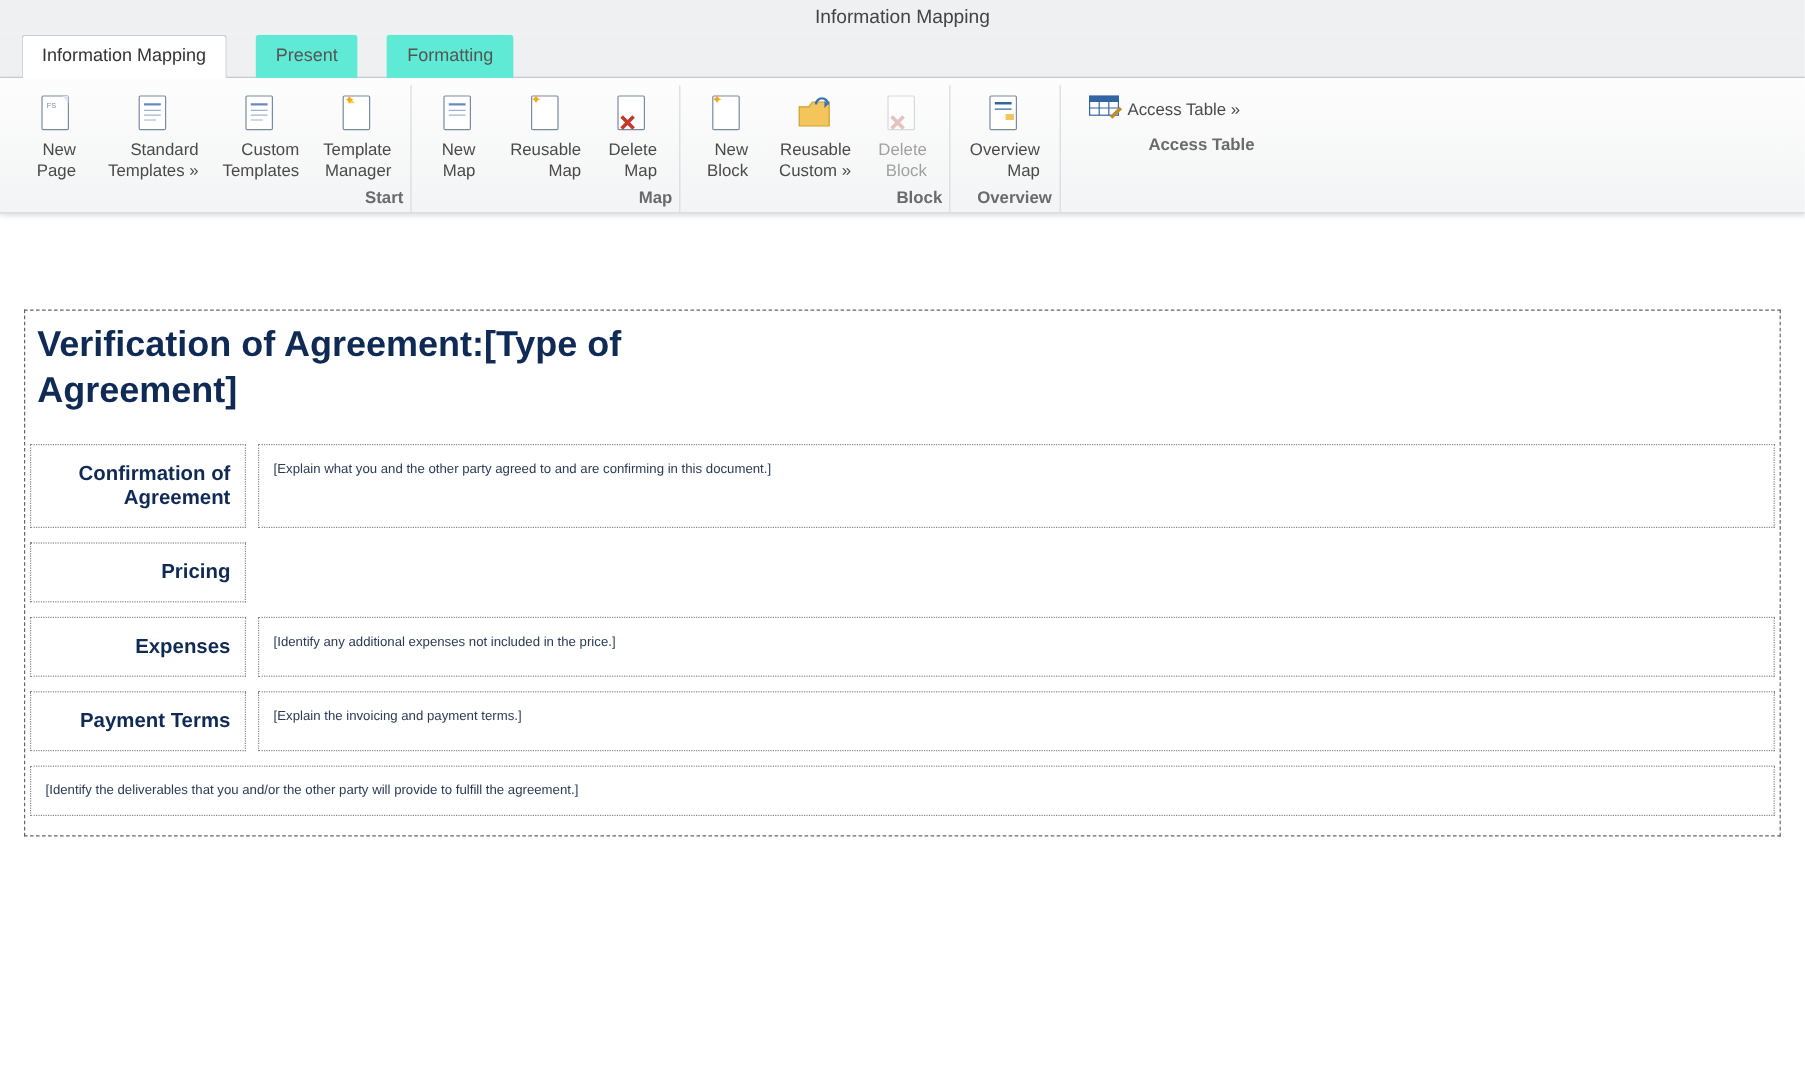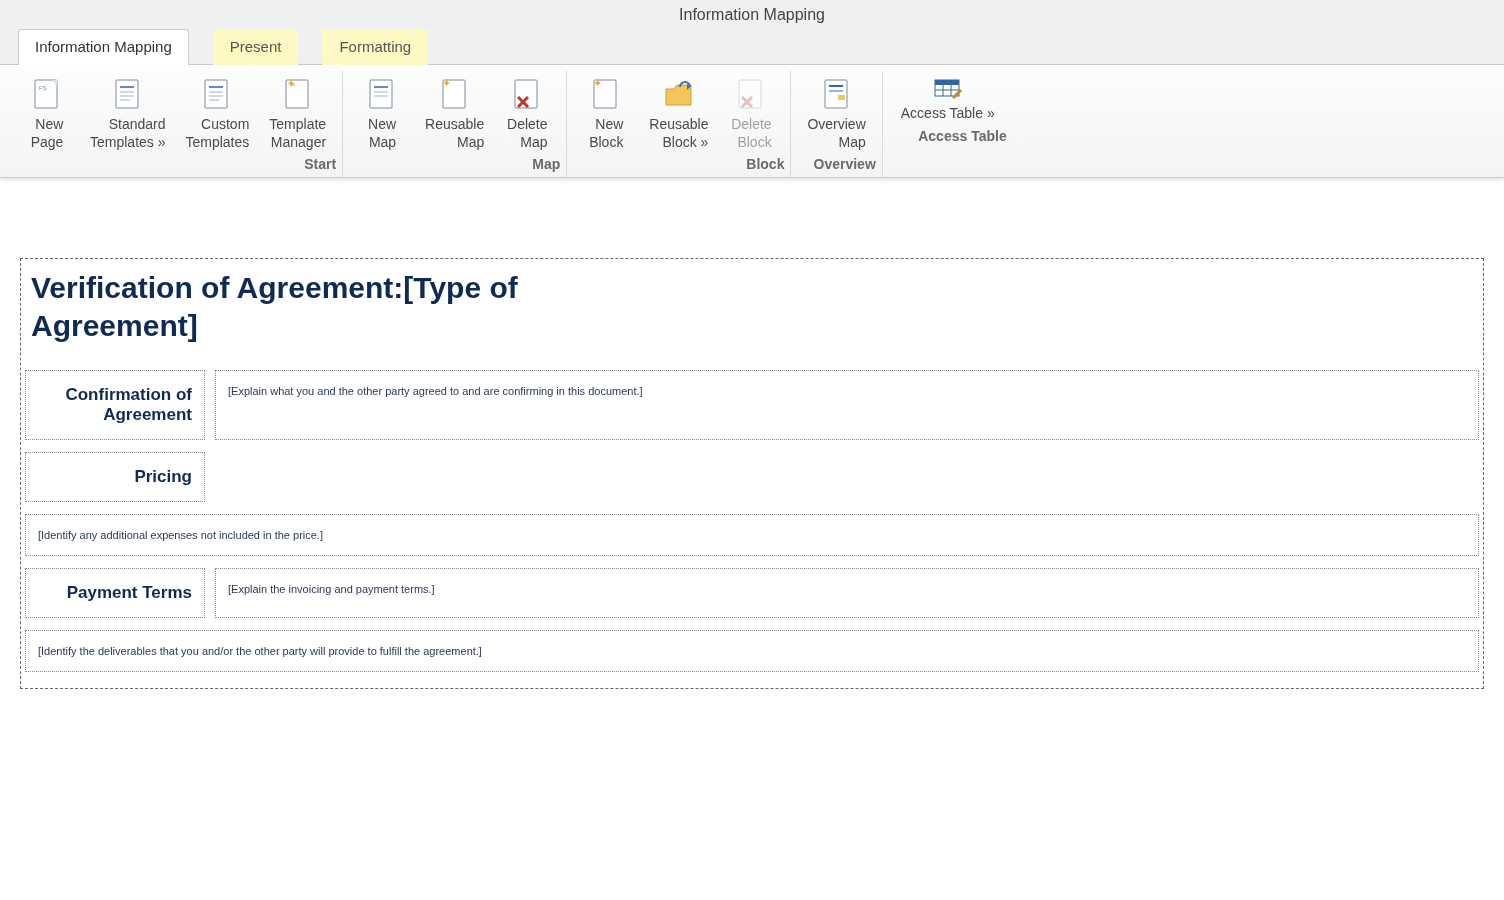--- a/index.html
+++ b/index.html
@@ -31,7 +31,7 @@
     cursor: pointer;
     position: relative;
     top: 1px;
-    background: #fef9c3;
+    background: #5eead4;
     border: 1px solid transparent;
     border-bottom: none;
     border-radius: 3px 3px 0 0;

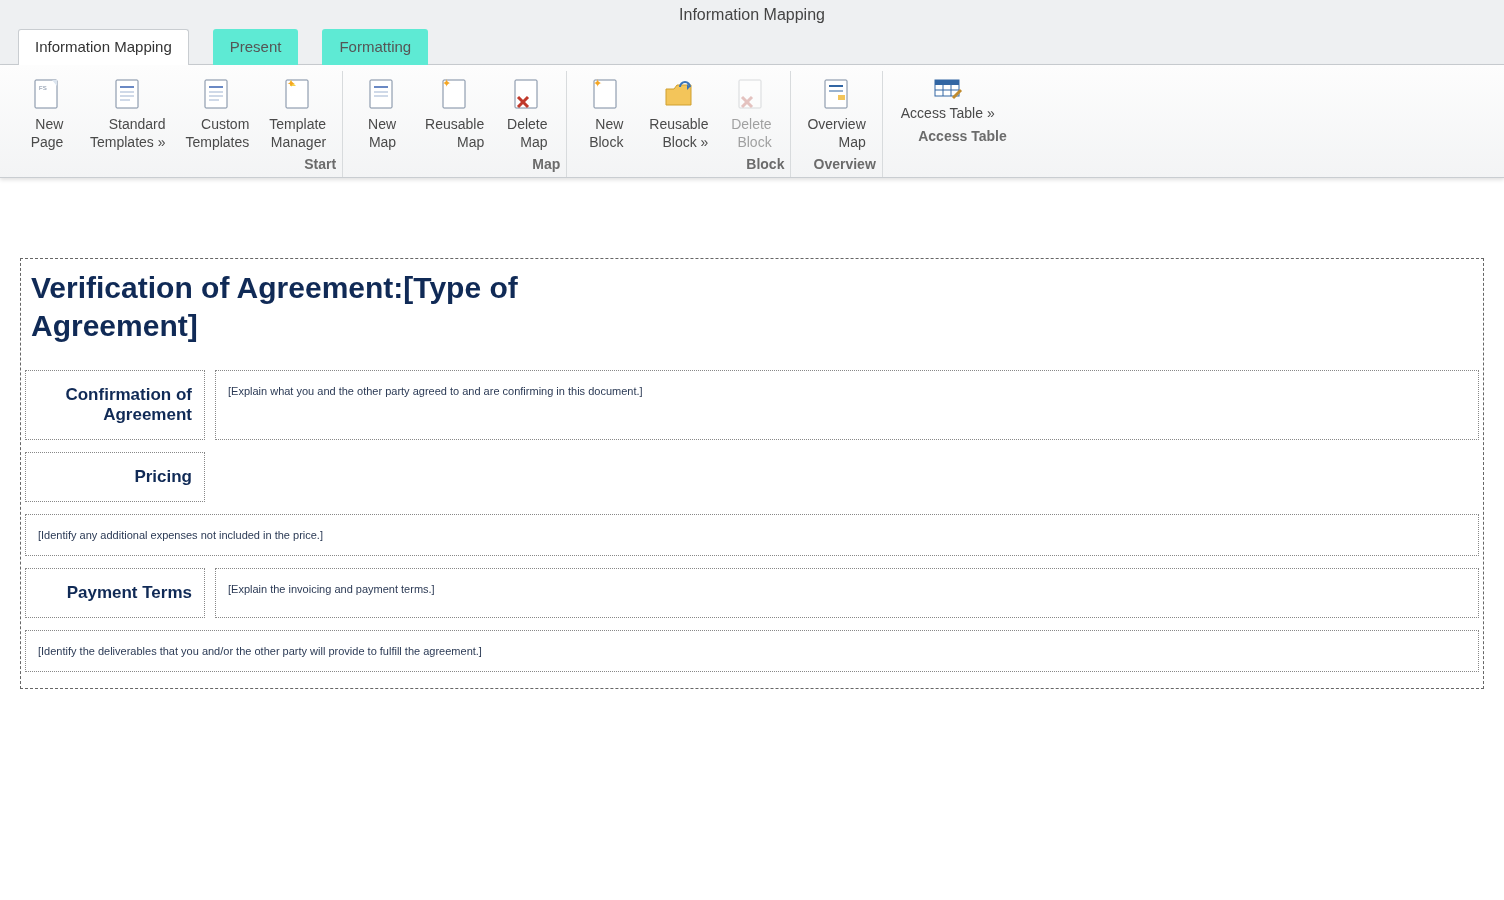--- a/index.html
+++ b/index.html
@@ -92,7 +92,7 @@
   }
   .access-btn {
     display: flex;
-    flex-direction: column;
+    flex-direction: row;
     align-items: center;
     padding: 6px 12px 4px;
     cursor: pointer;

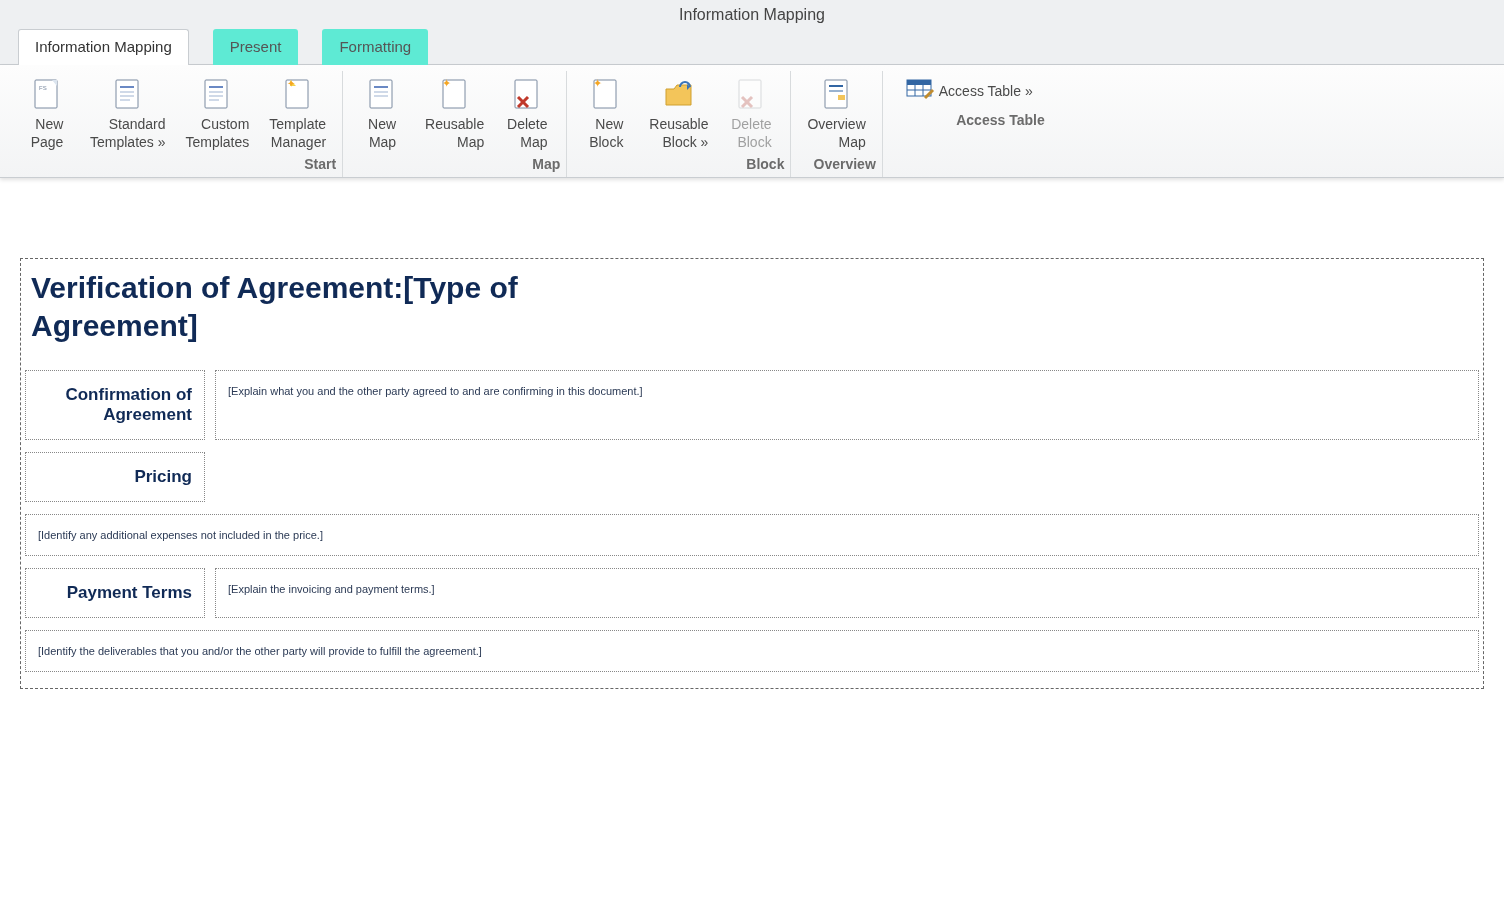--- a/index.html
+++ b/index.html
@@ -255,7 +255,7 @@
               <polygon points="28,10 25,7 25,13" fill="#3a74b8"></polygon>
             </svg>
         </span>
-        <span class="lbl"><span>Reusable</span><br><span>Block »</span></span>
+        <span class="lbl"><span>Reusable</span><br><span>Custom »</span></span>
       </div>
       <div class="ribbtn disabled">
         <span class="ribicon">

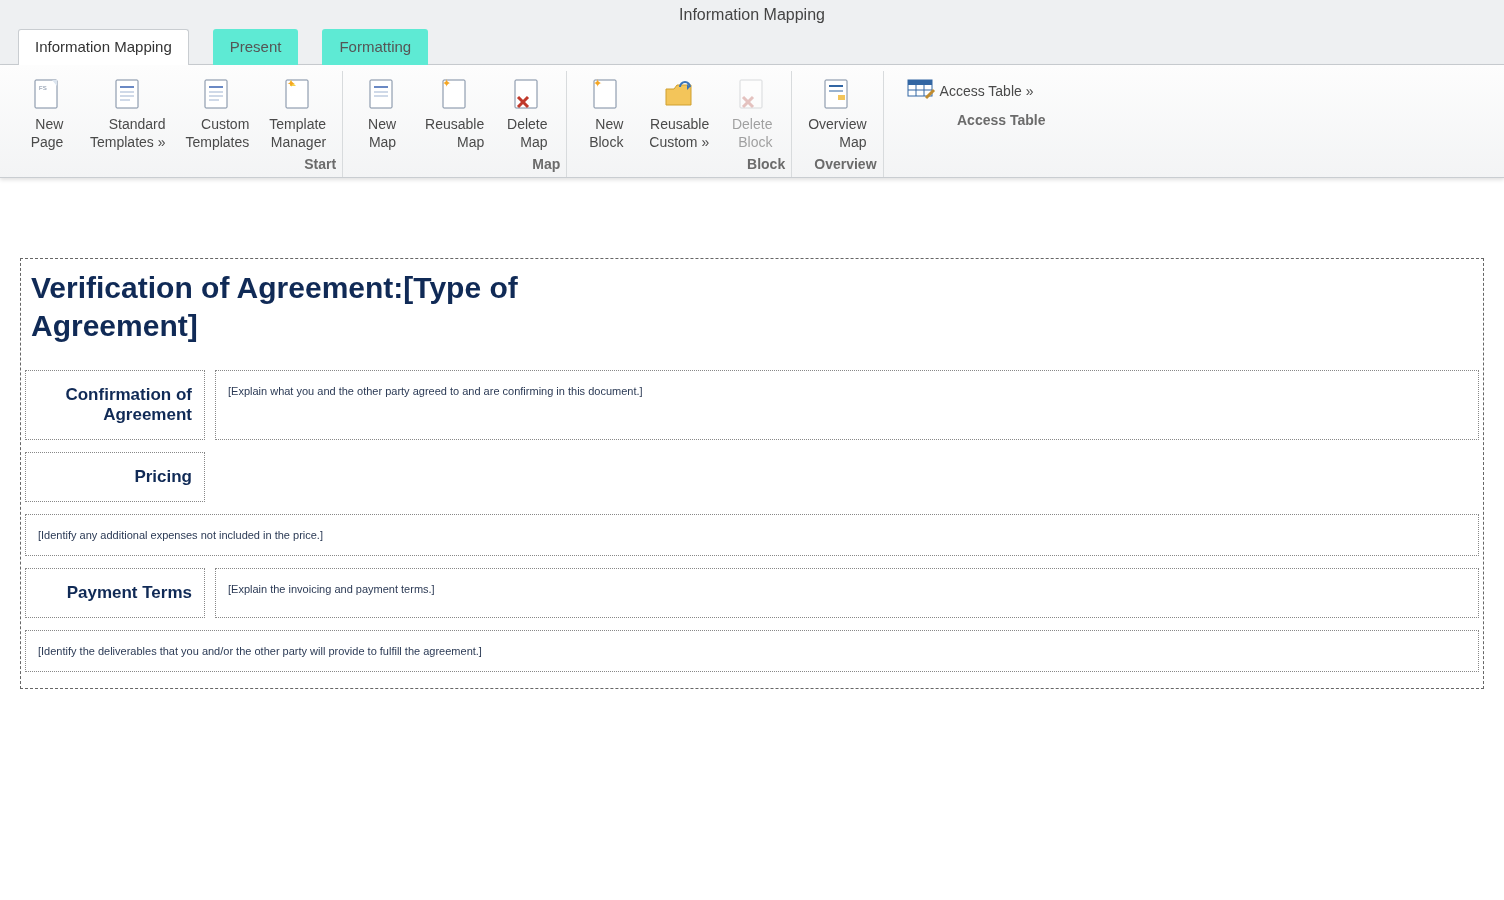--- a/index.html
+++ b/index.html
@@ -321,6 +321,7 @@
       <div class="info-label">Pricing</div>
     </div>
     <div class="info-row">
+      <div class="info-label">Expenses</div>
       <div class="info-value">[Identify any additional expenses not included in the price.]</div>
     </div>
     <div class="info-row">

